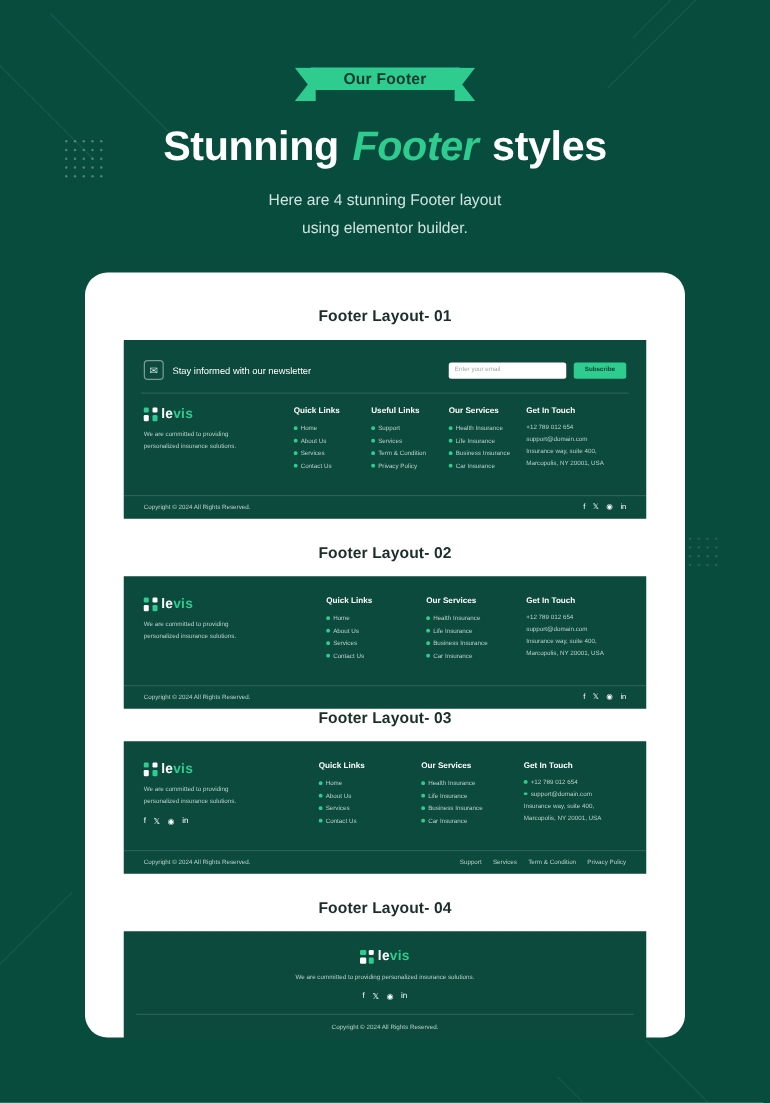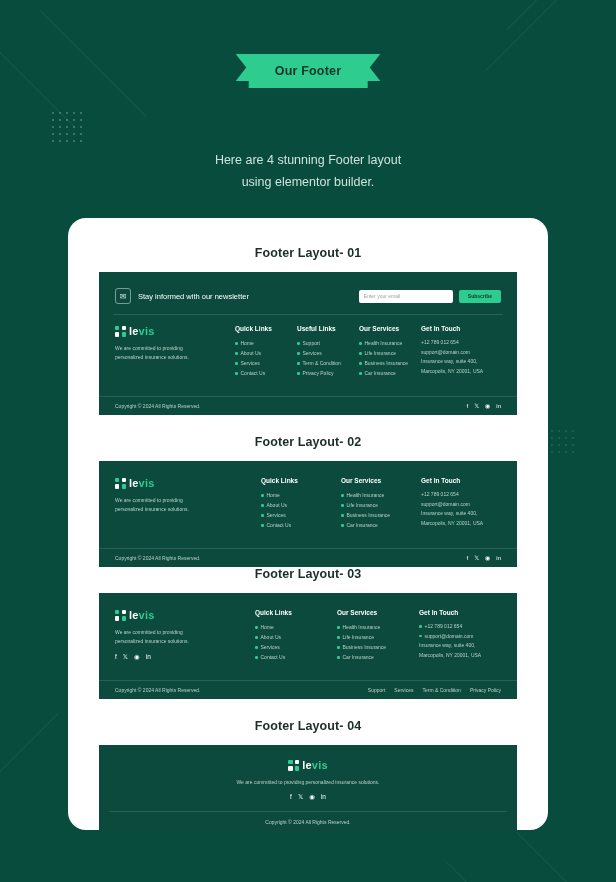--- a/index.html
+++ b/index.html
@@ -66,7 +66,7 @@
     font-weight: 700;
     letter-spacing: .2px;
     padding: 7px 26px;
-    height: 34px;
+    height: 18px;
     display: flex; align-items: center; justify-content: center;
   }
   .ribbon::before, .ribbon::after {

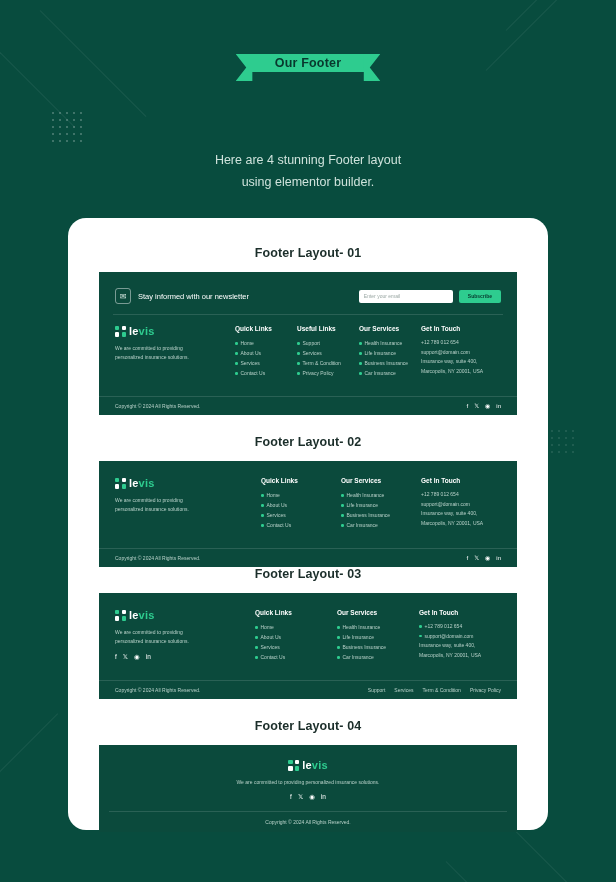--- a/index.html
+++ b/index.html
@@ -266,6 +266,11 @@
     <div class="ribbon">Our Footer</div>
   </div>
 
+  <div class="headline">
+    <span>Stunning</span>
+    <span class="em">Footer</span>
+    <span>styles</span>
+  </div>
 
   <div class="subline">
     <div>Here are 4 stunning Footer layout</div>

